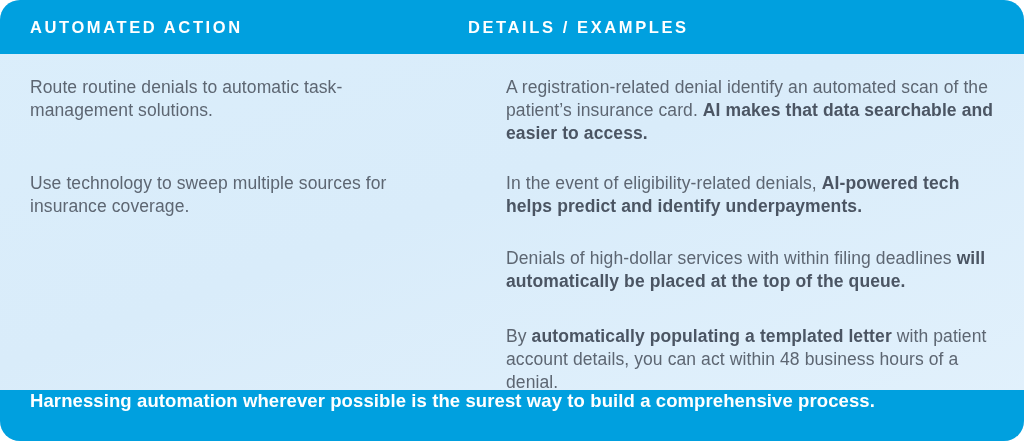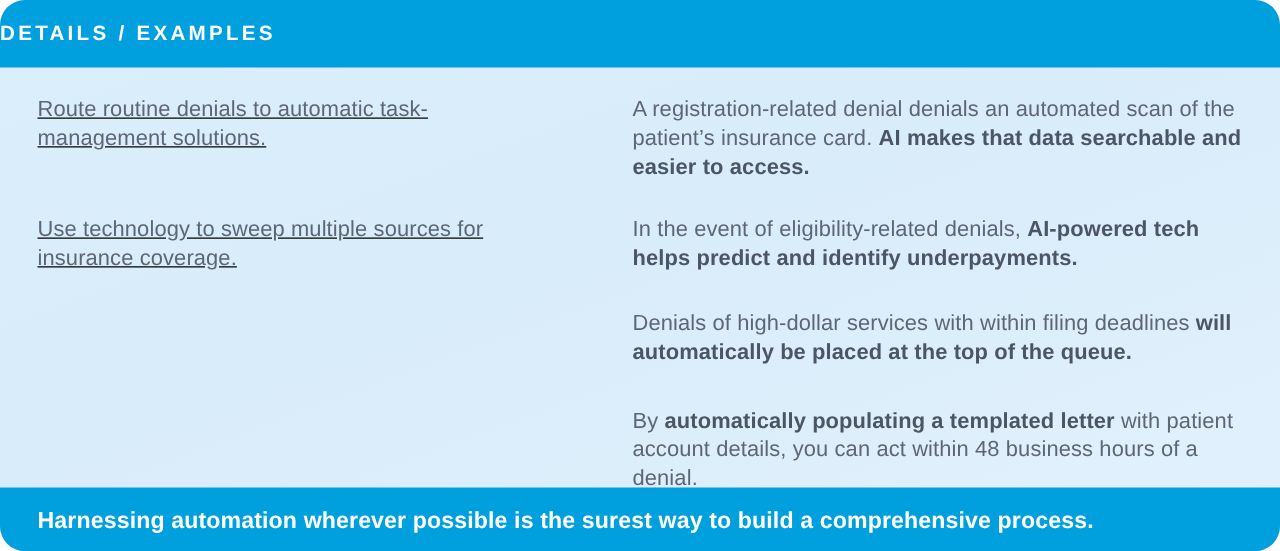--- a/index.html
+++ b/index.html
@@ -116,6 +116,7 @@
 <div class="card">
 
   <div class="header">
+    <div class="header-cell col-left">Automated Action</div>
     <div class="header-cell col-right">Details / Examples</div>
   </div>
 

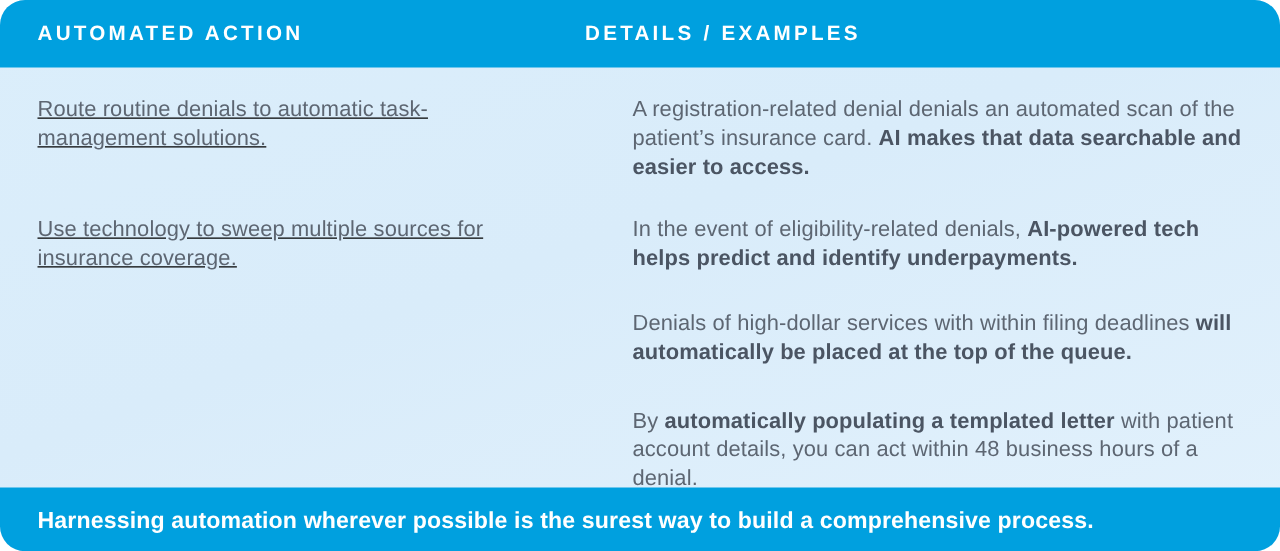--- a/index.html
+++ b/index.html
@@ -61,7 +61,6 @@
   .col-a {
     width: 468px;
     padding: 22px 26px 0 30px;
-    text-decoration: underline;
   }
   .col-b {
     width: 556px;

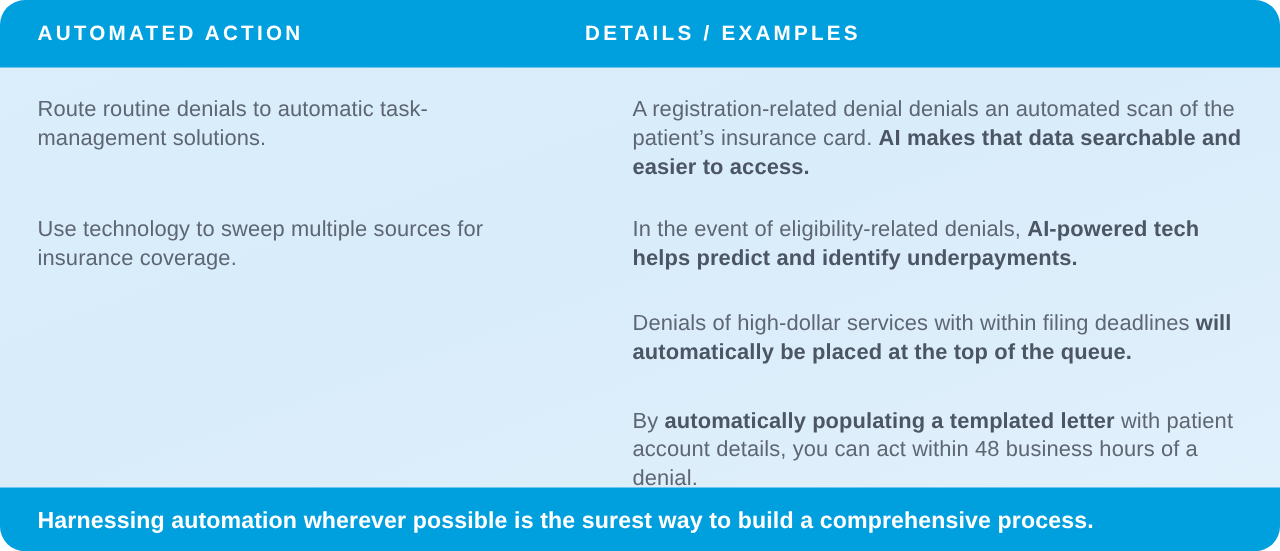--- a/index.html
+++ b/index.html
@@ -127,7 +127,7 @@
     </div>
 
     <div class="col col-b">
-      <p class="para r1"><span>A registration-related denial denials an automated scan of the patient’s insurance card. </span><b>AI makes that data searchable and easier to access.</b><span></span></p>
+      <p class="para r1"><span>A registration-related denial identify an automated scan of the patient’s insurance card. </span><b>AI makes that data searchable and easier to access.</b><span></span></p>
       <p class="para r2"><span>In the event of eligibility-related denials, </span><b>AI-powered tech helps predict and identify underpayments.</b><span></span></p>
       <p class="para r3"><span>Denials of high-dollar services with within filing deadlines </span><b>will automatically be placed at the top of the queue.</b><span></span></p>
       <p class="para r4"><span>By </span><b>automatically populating a templated letter</b><span> with patient account details, you can act within 48 business hours of a denial.</span></p>

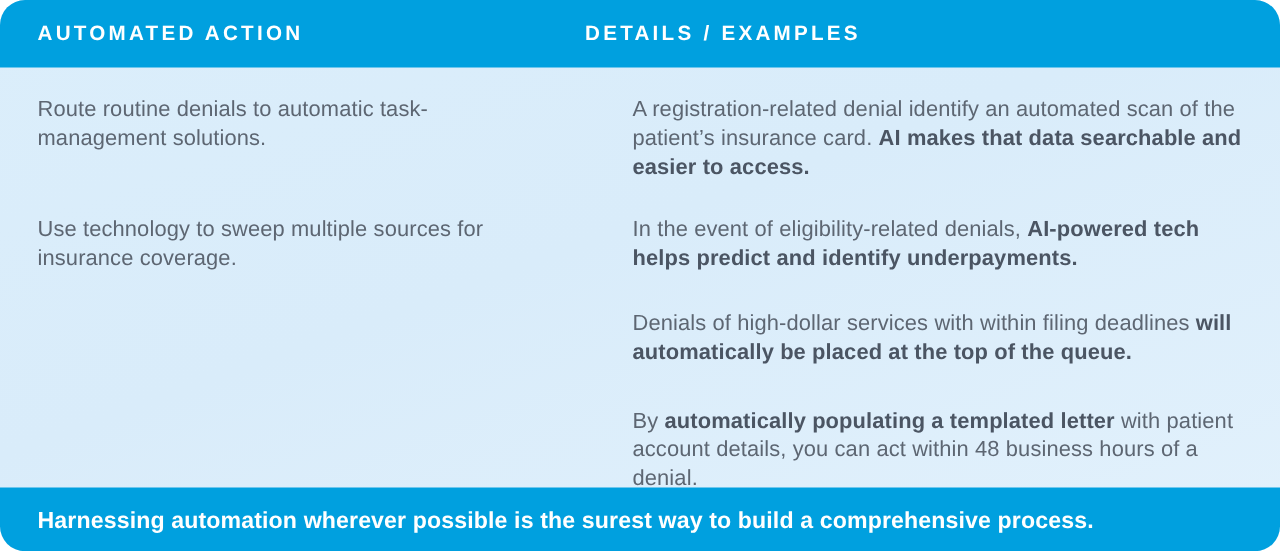--- a/index.html
+++ b/index.html
@@ -98,7 +98,7 @@
     height: 51px;
     background: #00a0df;
     display: flex;
-    align-items: center;
+    align-items: flex-start;
   }
   .footer-text {
     margin-left: 30px;

